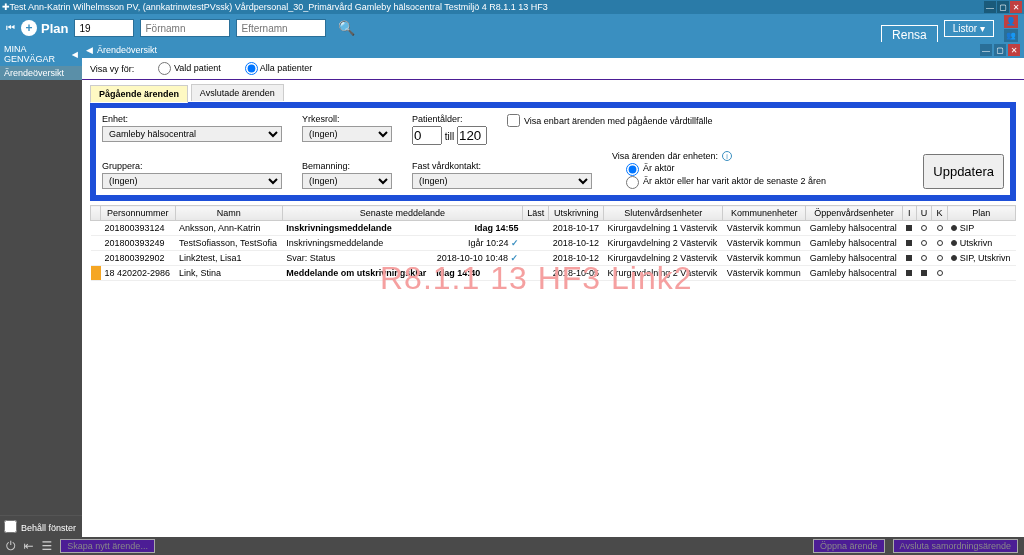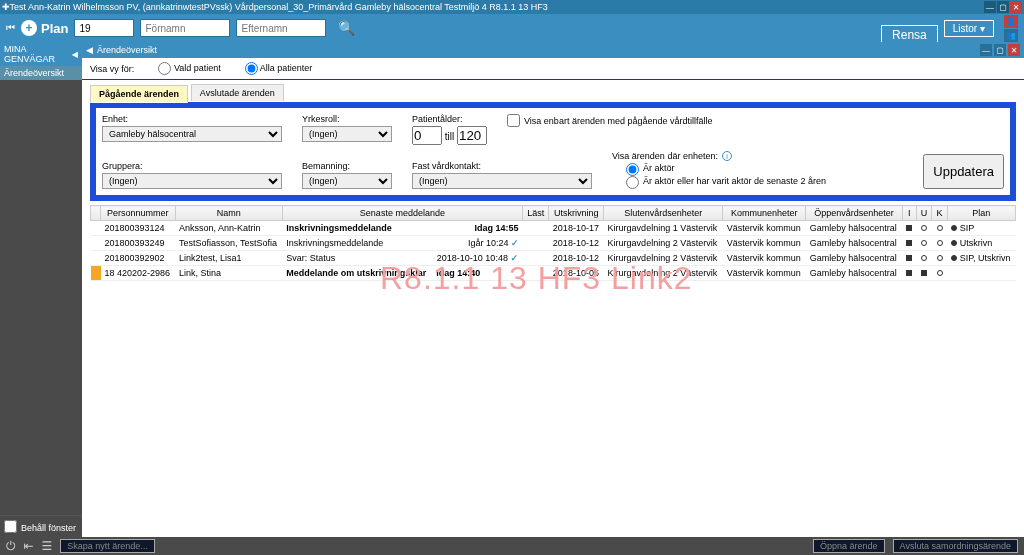--- a/index.html
+++ b/index.html
@@ -76,7 +76,7 @@
 .bottombar { height: 18px; background: #4a4a4a; display: flex; align-items: center; padding: 0 6px; gap: 8px; }
 .bottombar .bb-icon { color: #ccc; font-size: 12px; cursor: pointer; }
 .bottombar .bb-spacer { flex: 1; }
-.bottombar .bb-btn { font-size: 9px; padding: 1px 6px; color: #888; background: #0f172a; border: 1px solid #aaa; }
+.bottombar .bb-btn { font-size: 9px; padding: 1px 6px; color: #888; background: #4c1d95; border: 1px solid #aaa; }
 .info-icon { display: inline-block; width: 10px; height: 10px; border: 1px solid #3a8fc0; border-radius: 50%; color: #3a8fc0; font-size: 7px; text-align: center; line-height: 10px; }
 </style>
 </head>

